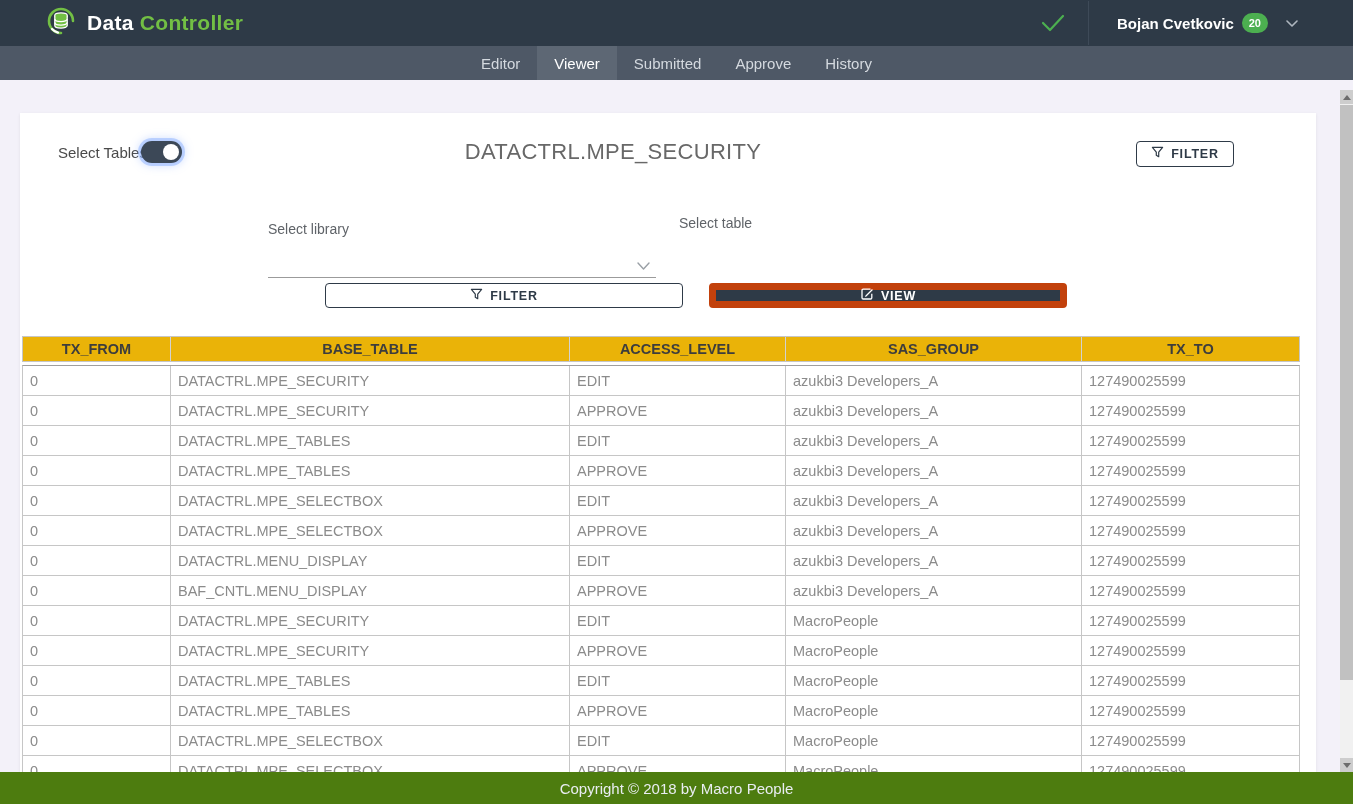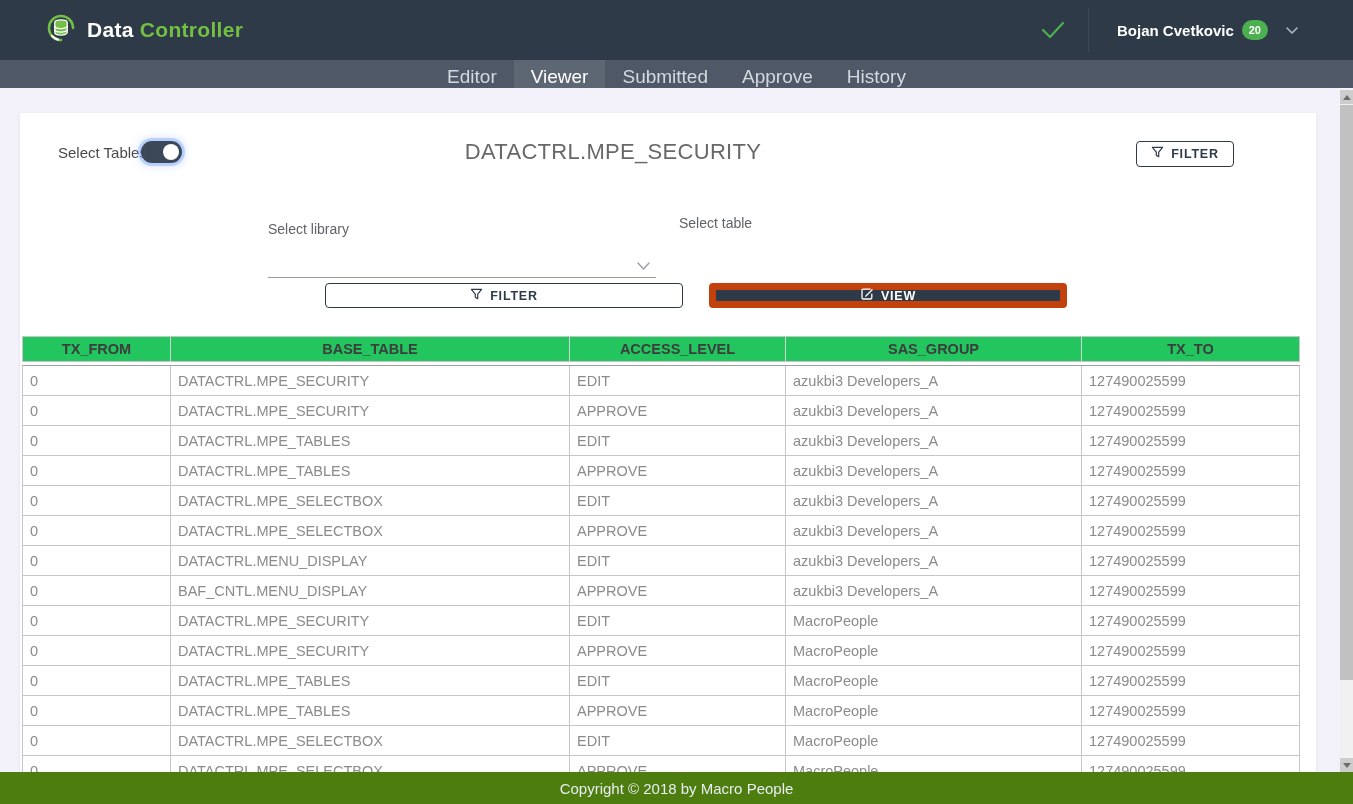--- a/index.html
+++ b/index.html
@@ -7,7 +7,7 @@
   body { font-family:"Liberation Sans", sans-serif; position:relative; background:#f3f1f9; }
 
   
-  .navbar { height:60px; background:#2e3a47; display:flex; align-items:center; justify-content:space-between; padding:0 55px 0 45px; }
+  .navbar { height:46px; background:#2e3a47; display:flex; align-items:center; justify-content:space-between; padding:0 55px 0 45px; }
   .brand { display:flex; align-items:center; gap:10px; cursor:pointer; }
   .brand-text { font-size:21px; font-weight:bold; letter-spacing:.3px; }
   .brand-text .w { color:#ffffff; }

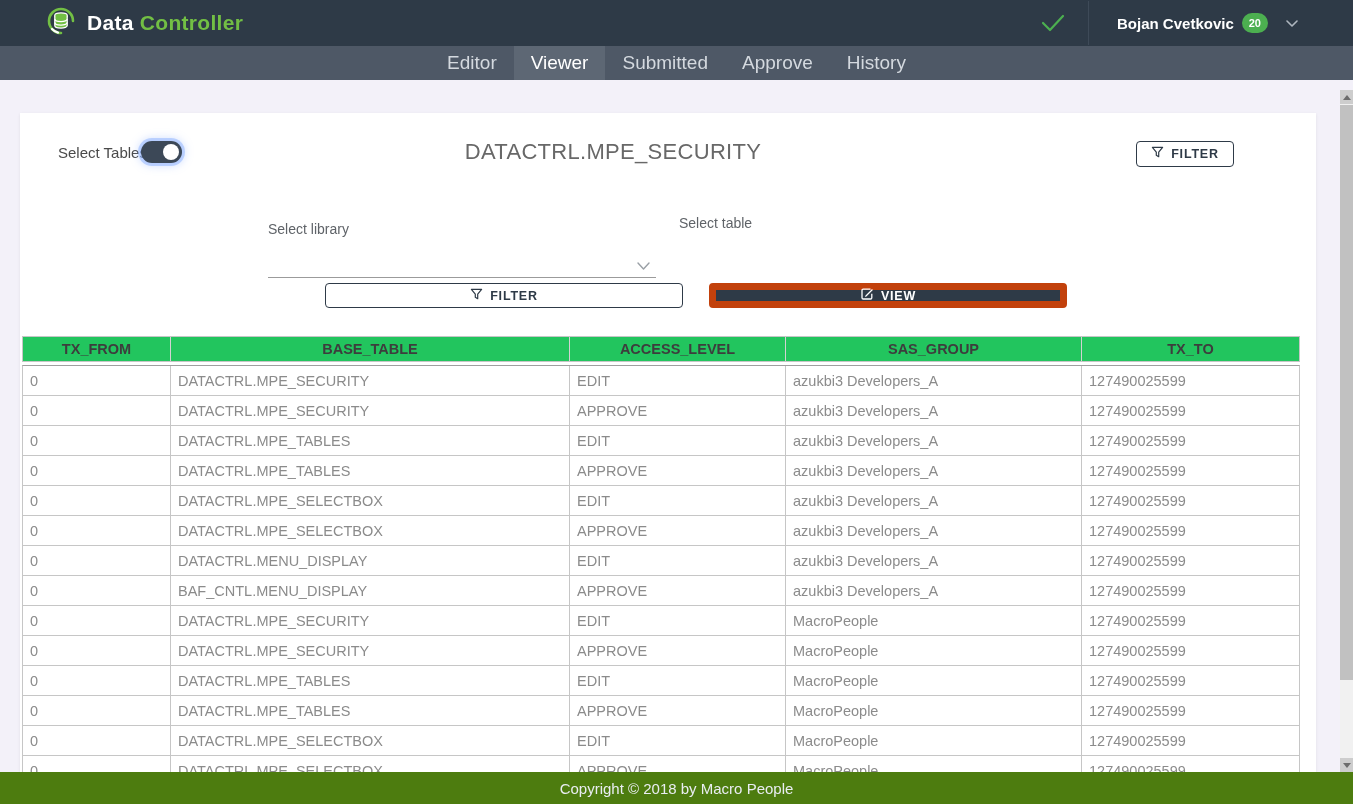--- a/index.html
+++ b/index.html
@@ -20,7 +20,7 @@
 
   
   .tabbar { height:34px; background:#4e5866; display:flex; justify-content:center; align-items:stretch; }
-  .tab { color:#d4d9df; font-size:19px; padding:0 17px; display:flex; align-items:center; cursor:pointer; }
+  .tab { color:#d4d9df; font-size:15px; padding:0 17px; display:flex; align-items:center; cursor:pointer; }
   .tab.active { background:#5d6774; color:#ffffff; }
 
   

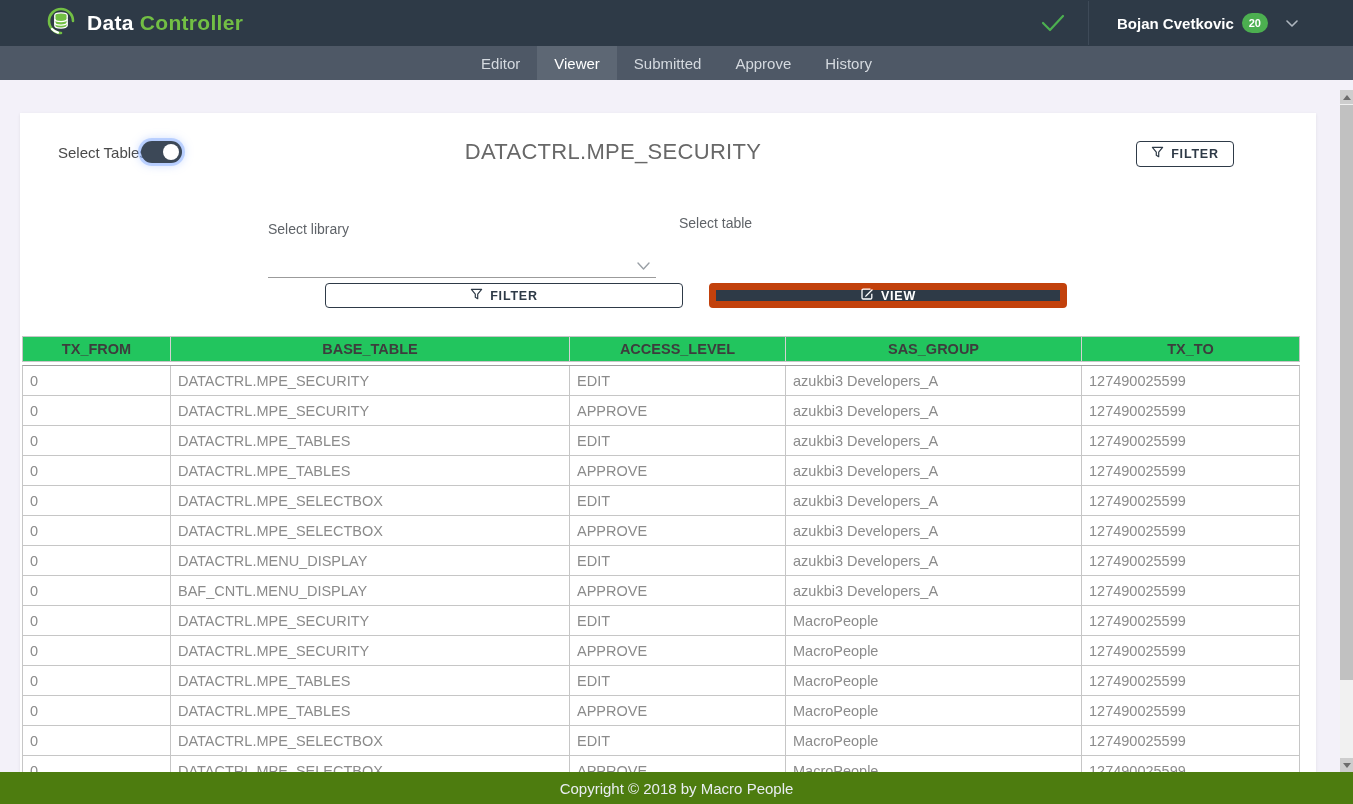--- a/index.html
+++ b/index.html
@@ -51,7 +51,7 @@
 
   
   .grid { position:absolute; left:2px; top:223px; width:1278px; }
-  .thead { display:flex; height:26px; background:#22c55e; border:1px solid #c6c6c6; }
+  .thead { display:flex; height:26px; background:#eab308; border:1px solid #c6c6c6; }
   .th { display:flex; align-items:center; justify-content:center; font-size:14.5px; font-weight:600; color:#3d3d3d; border-right:1px solid #d2d2d2; }
   .th:last-child { border-right:none; }
   .tbody { margin-top:3px; border-top:1px solid #9f9f9f; border-left:1px solid #c6c6c6; border-right:1px solid #c6c6c6; }

